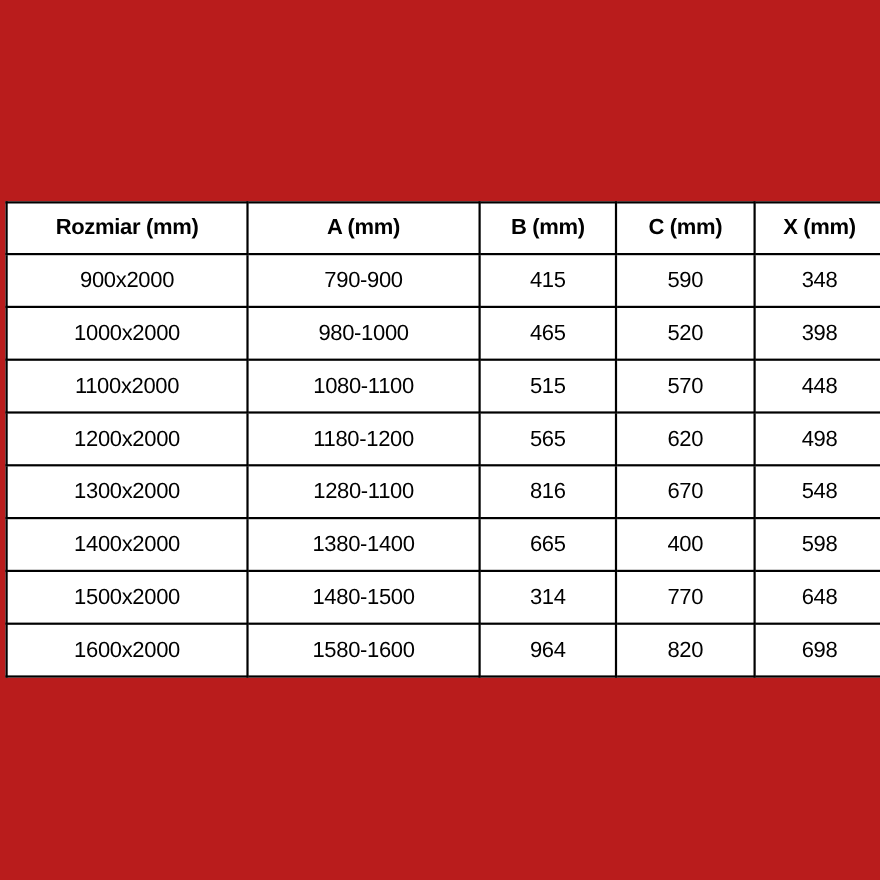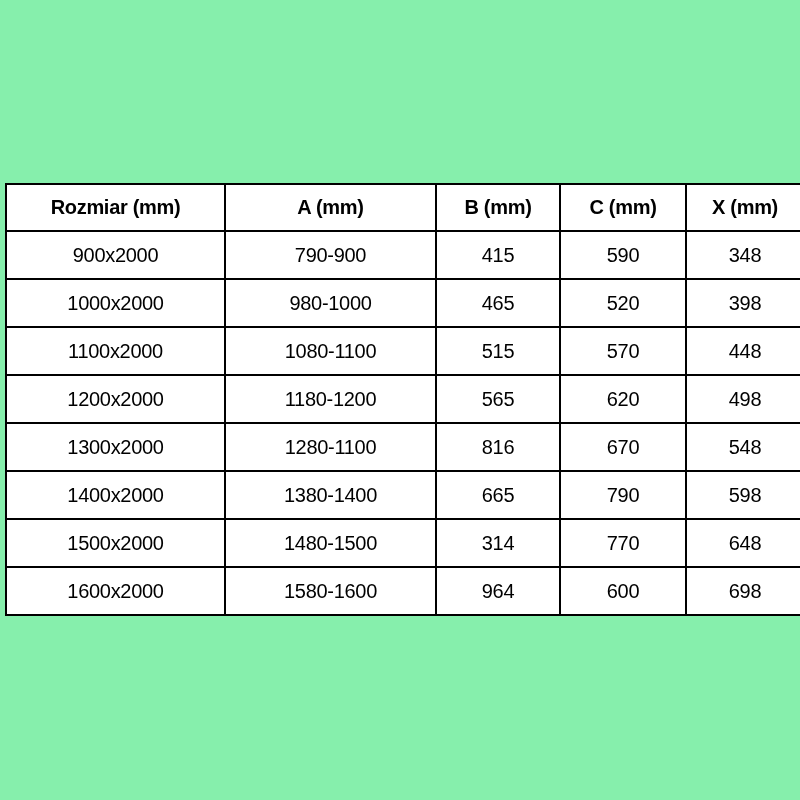--- a/index.html
+++ b/index.html
@@ -14,7 +14,7 @@
     position: relative;
     width: 800px;
     height: 800px;
-    background: #86efac;
+    background: #b91c1c;
     overflow: hidden;
   }
   table.spec-table {

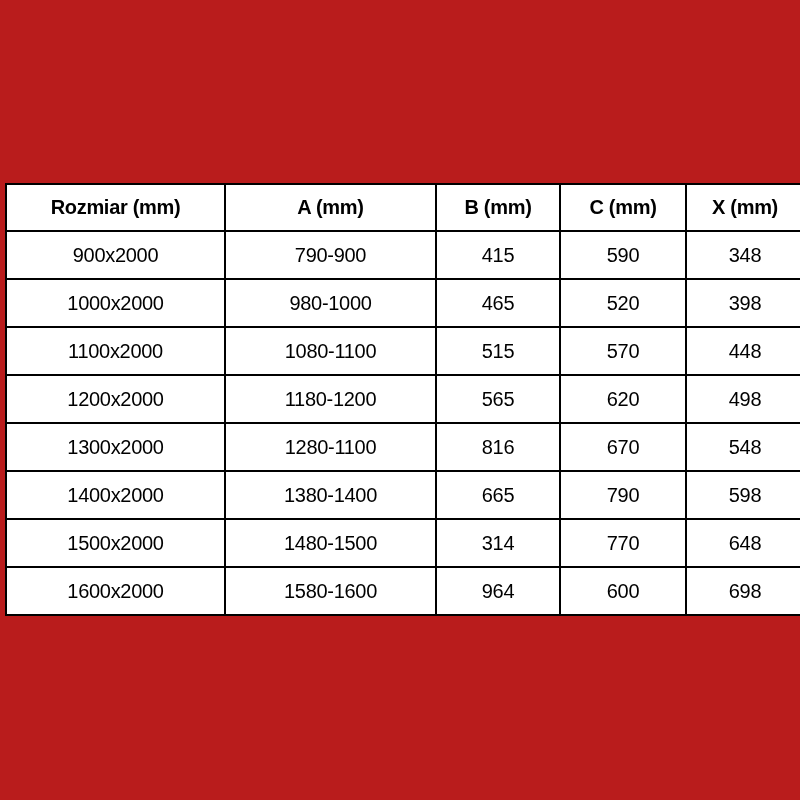--- a/index.html
+++ b/index.html
@@ -105,7 +105,7 @@
           <td>1400x2000</td>
           <td>1380-1400</td>
           <td>665</td>
-          <td>790</td>
+          <td>400</td>
           <td>598</td>
         </tr>
         <tr>

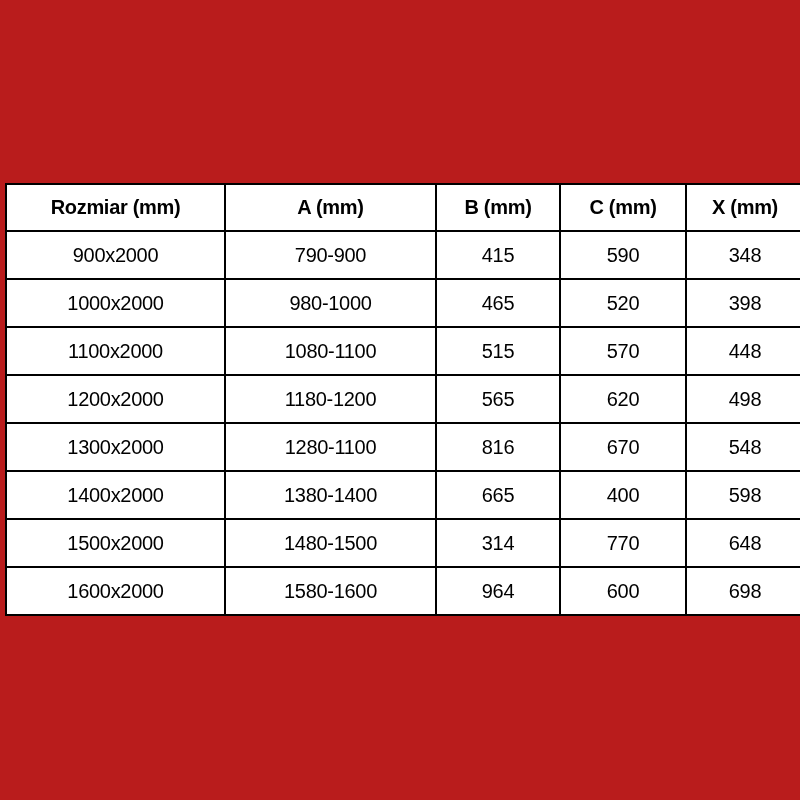--- a/index.html
+++ b/index.html
@@ -119,7 +119,7 @@
           <td>1600x2000</td>
           <td>1580-1600</td>
           <td>964</td>
-          <td>600</td>
+          <td>820</td>
           <td>698</td>
         </tr>
       </tbody>

